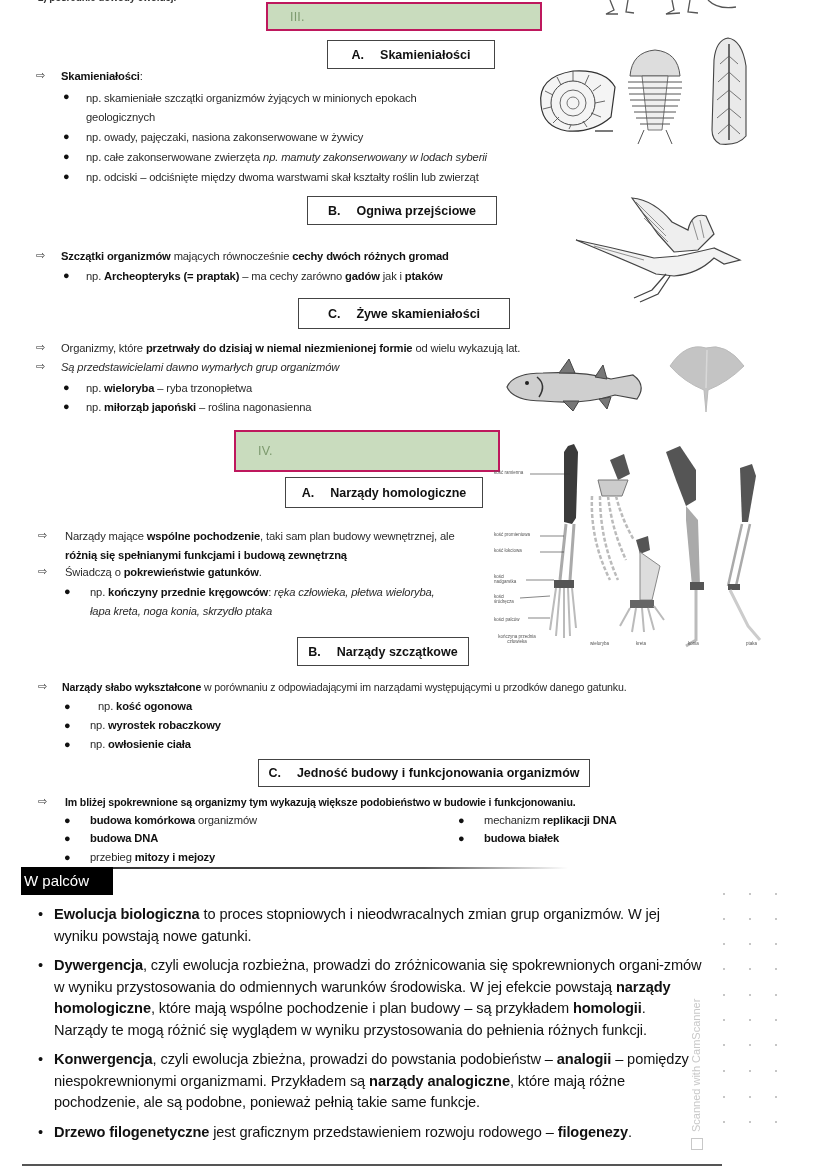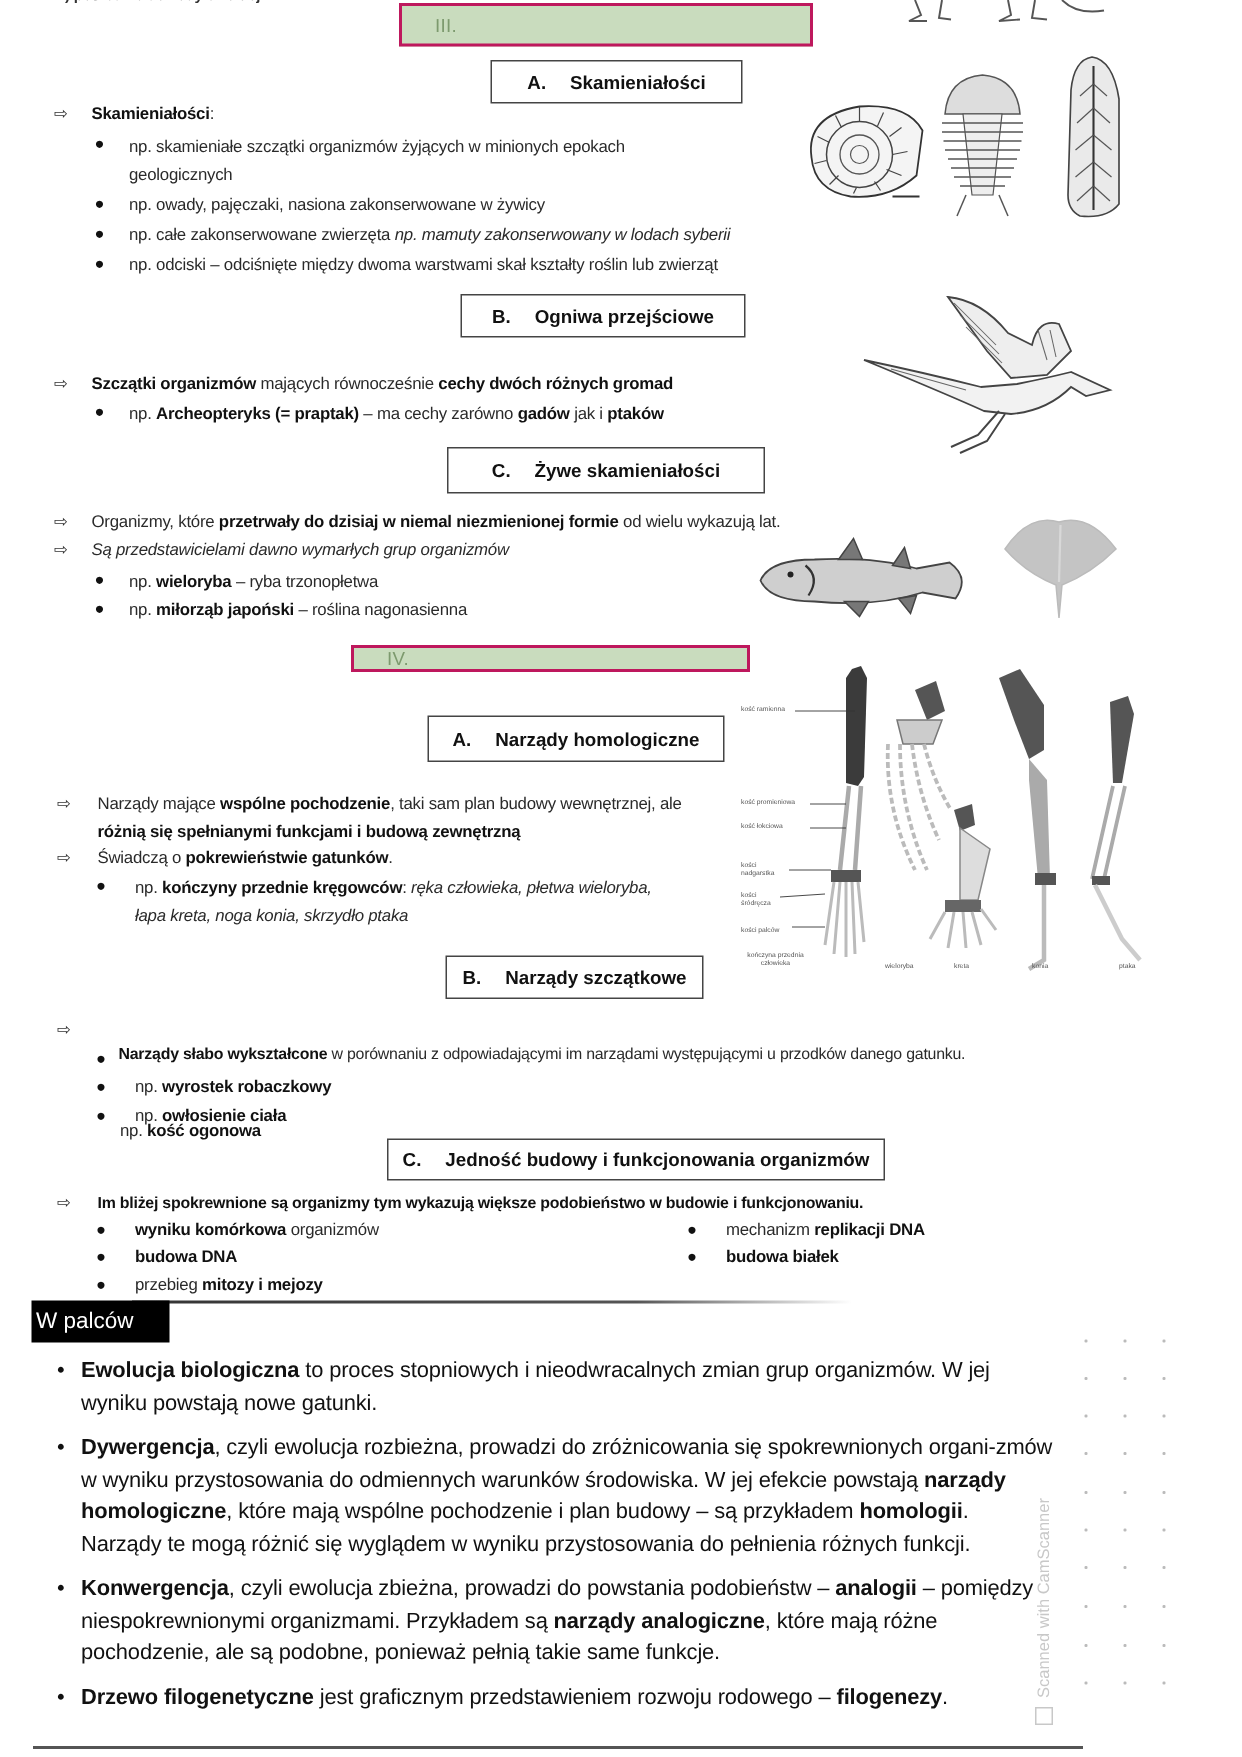--- a/index.html
+++ b/index.html
@@ -178,7 +178,7 @@
   <line x1="41" y1="8" x2="40" y2="46" stroke="#d8d8d8" stroke-width="1.5"></line>
 </svg>
 
-<div class="green-box" style="left:234px;top:430px;width:266px;height:18px;">
+<div class="green-box" style="left:234px;top:430px;width:266px;height:42px;">
   <span class="num">IV.</span>
 </div>
 

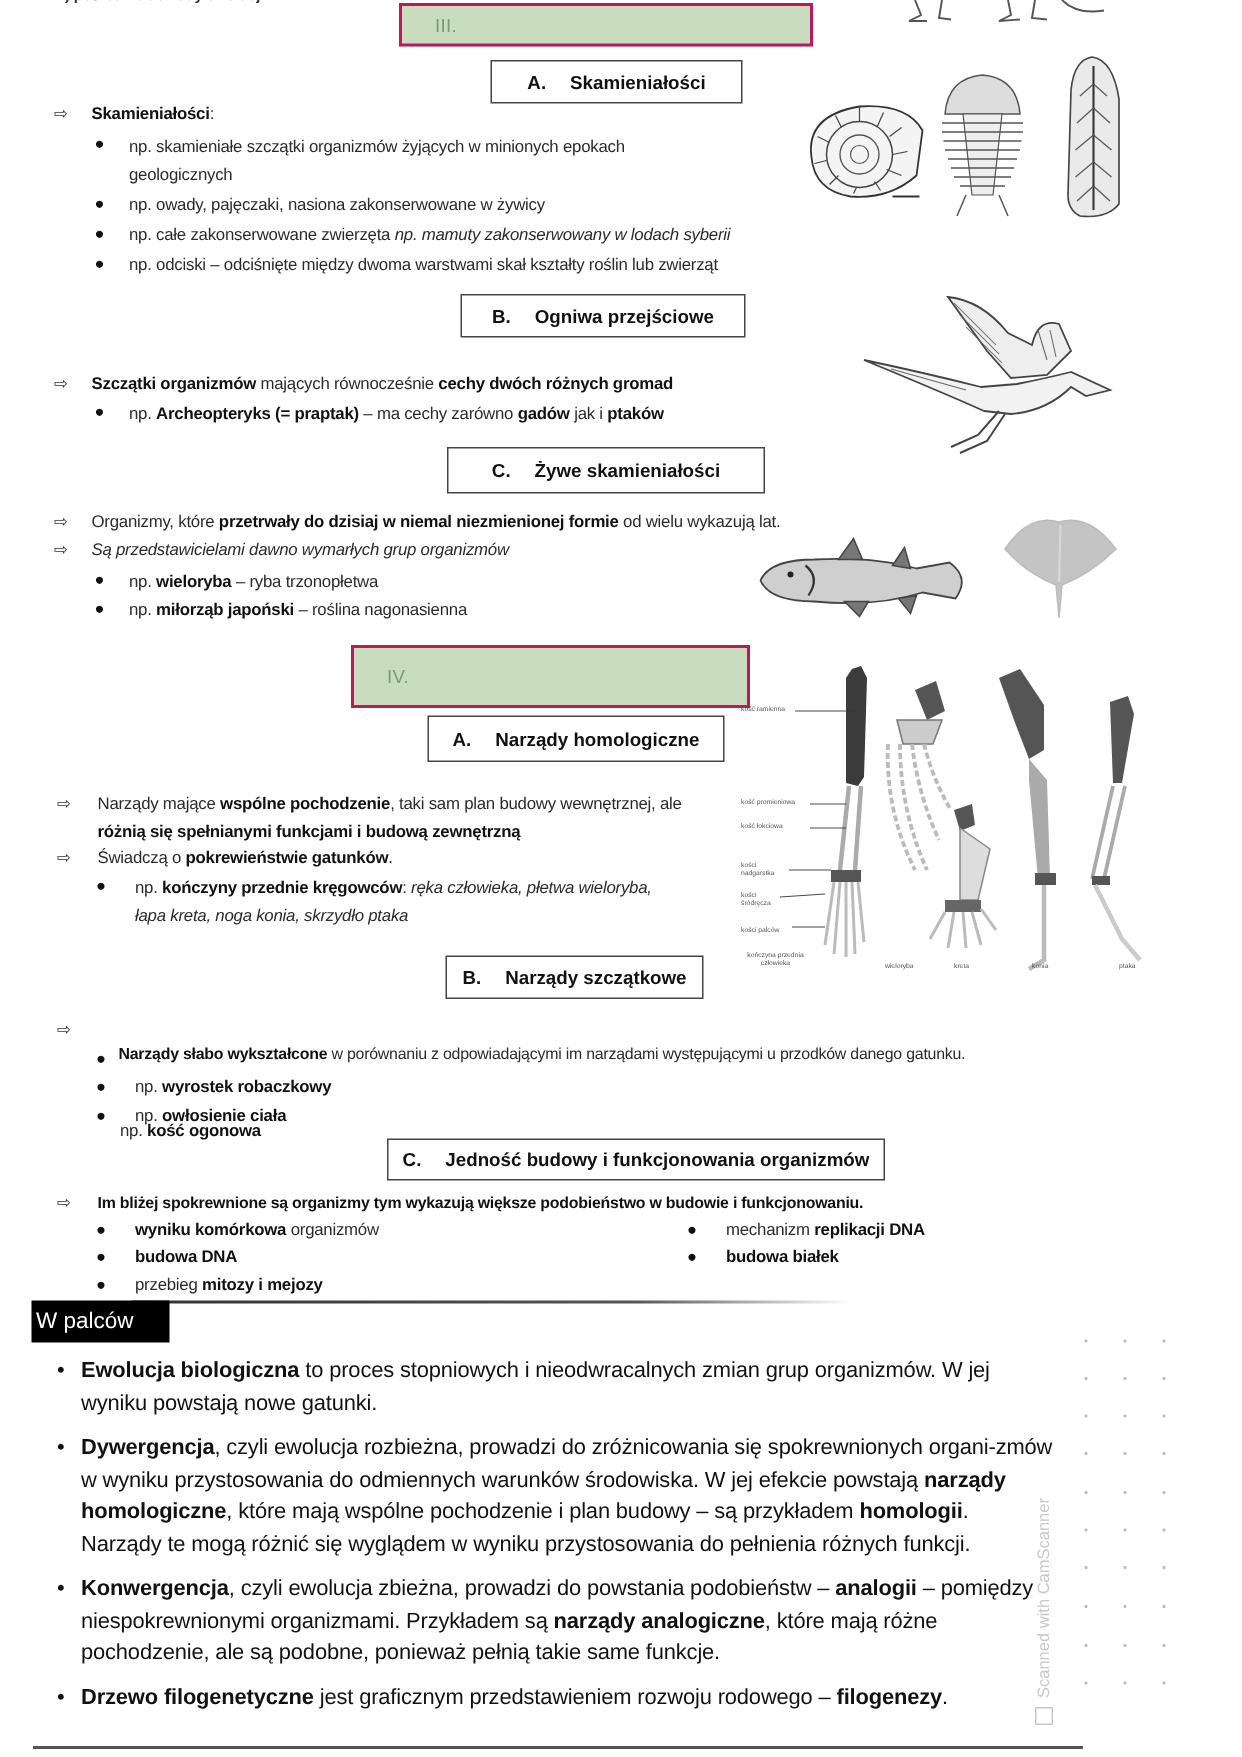--- a/index.html
+++ b/index.html
@@ -252,7 +252,7 @@
 </div>
 
 <span class="arrow" style="left:38px;top:680px;">⇨</span>
-<div class="abs note" style="left:79px;top:678px;white-space:nowrap;font-size:10.6px;margin-top:16px;">
+<div class="abs note" style="left:62px;top:678px;white-space:nowrap;font-size:10.6px;">
   <b>Narządy słabo wykształcone</b><span> w porównaniu z odpowiadającymi im narządami występującymi u przodków danego gatunku.</span>
 </div>
 <span class="bullet" style="left:64px;top:700px;">●</span>

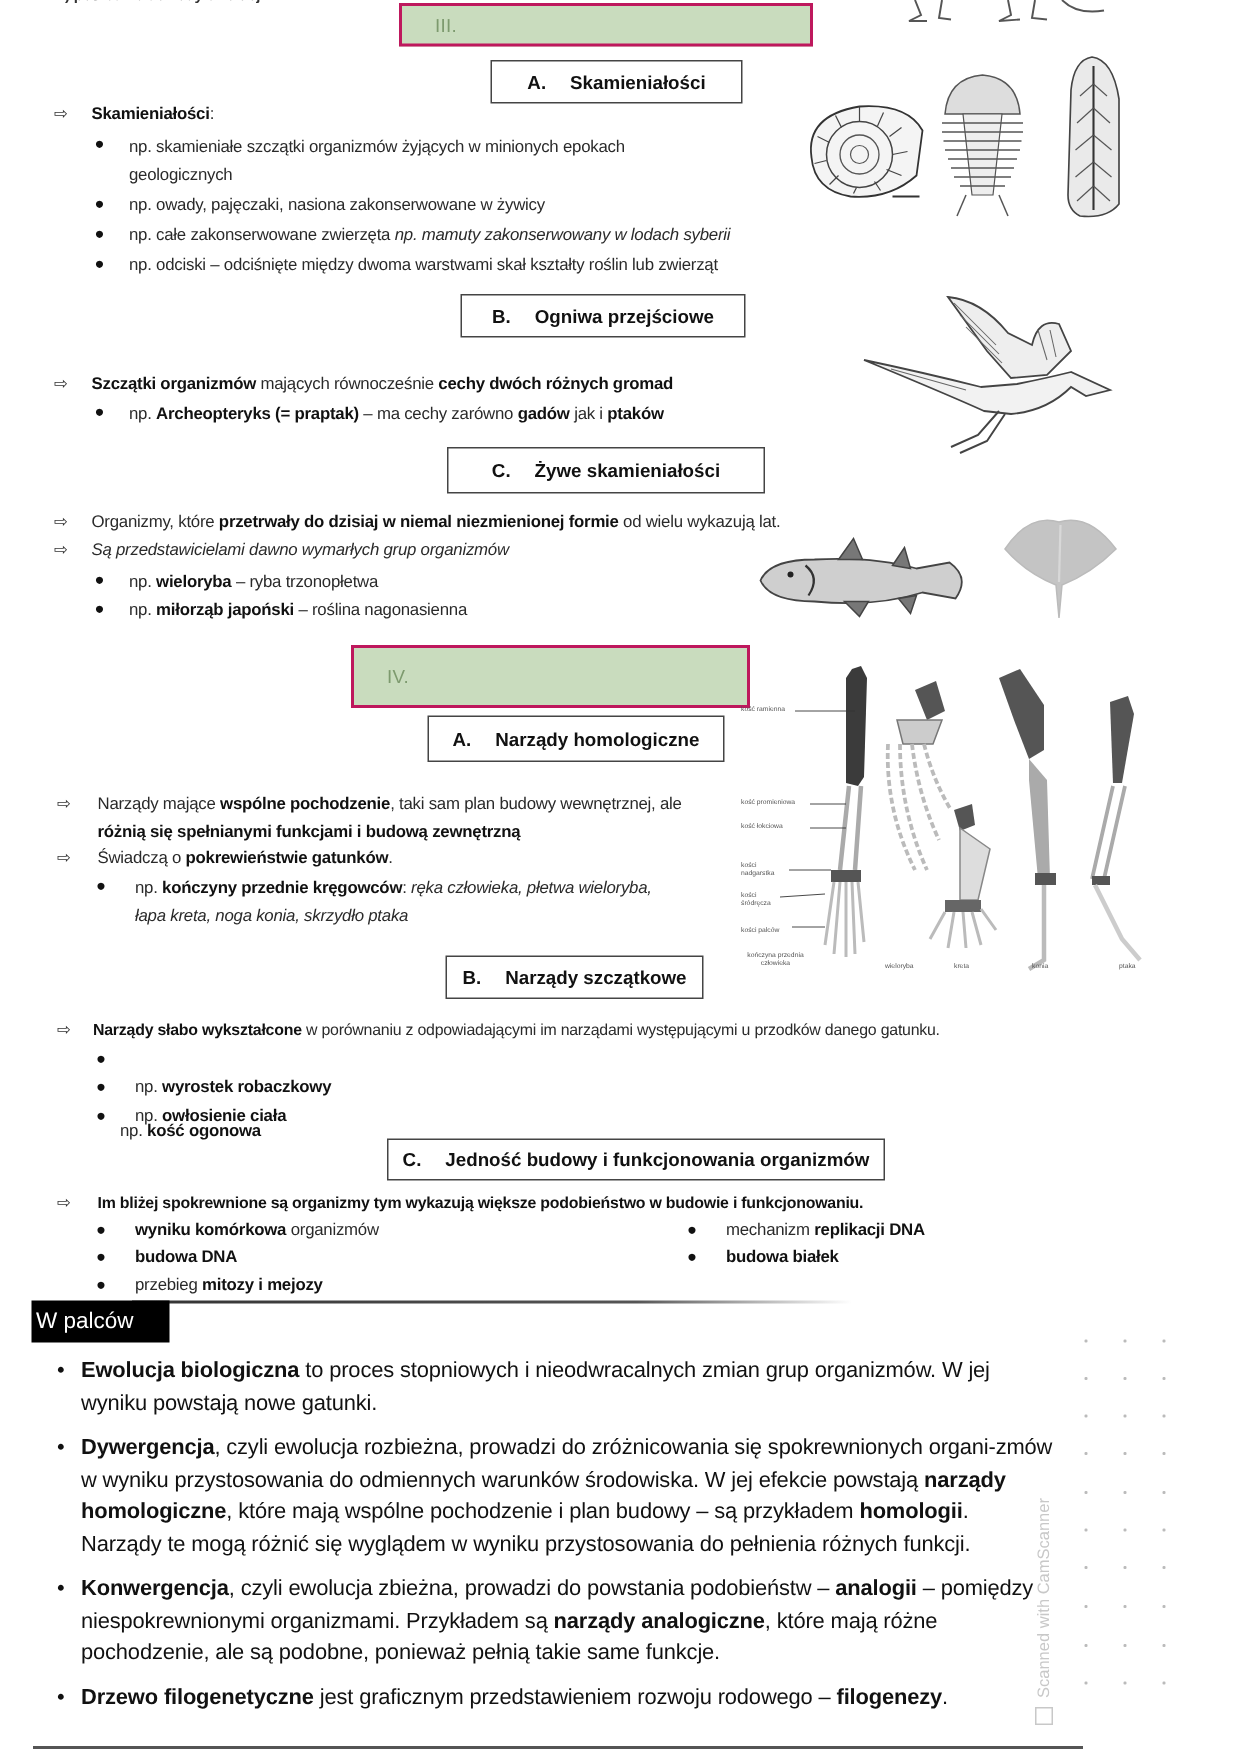--- a/index.html
+++ b/index.html
@@ -256,7 +256,7 @@
   <b>Narządy słabo wykształcone</b><span> w porównaniu z odpowiadającymi im narządami występującymi u przodków danego gatunku.</span>
 </div>
 <span class="bullet" style="left:64px;top:700px;">●</span>
-<div class="abs note" style="left:80px;top:697px;margin-top:48px;"><span>np. </span><b>kość ogonowa</b></div>
+<div class="abs note" style="left:98px;top:697px;"><span>np. </span><b>kość ogonowa</b></div>
 <span class="bullet" style="left:64px;top:719px;">●</span>
 <div class="abs note" style="left:90px;top:716px;"><span>np. </span><b>wyrostek robaczkowy</b></div>
 <span class="bullet" style="left:64px;top:738px;">●</span>

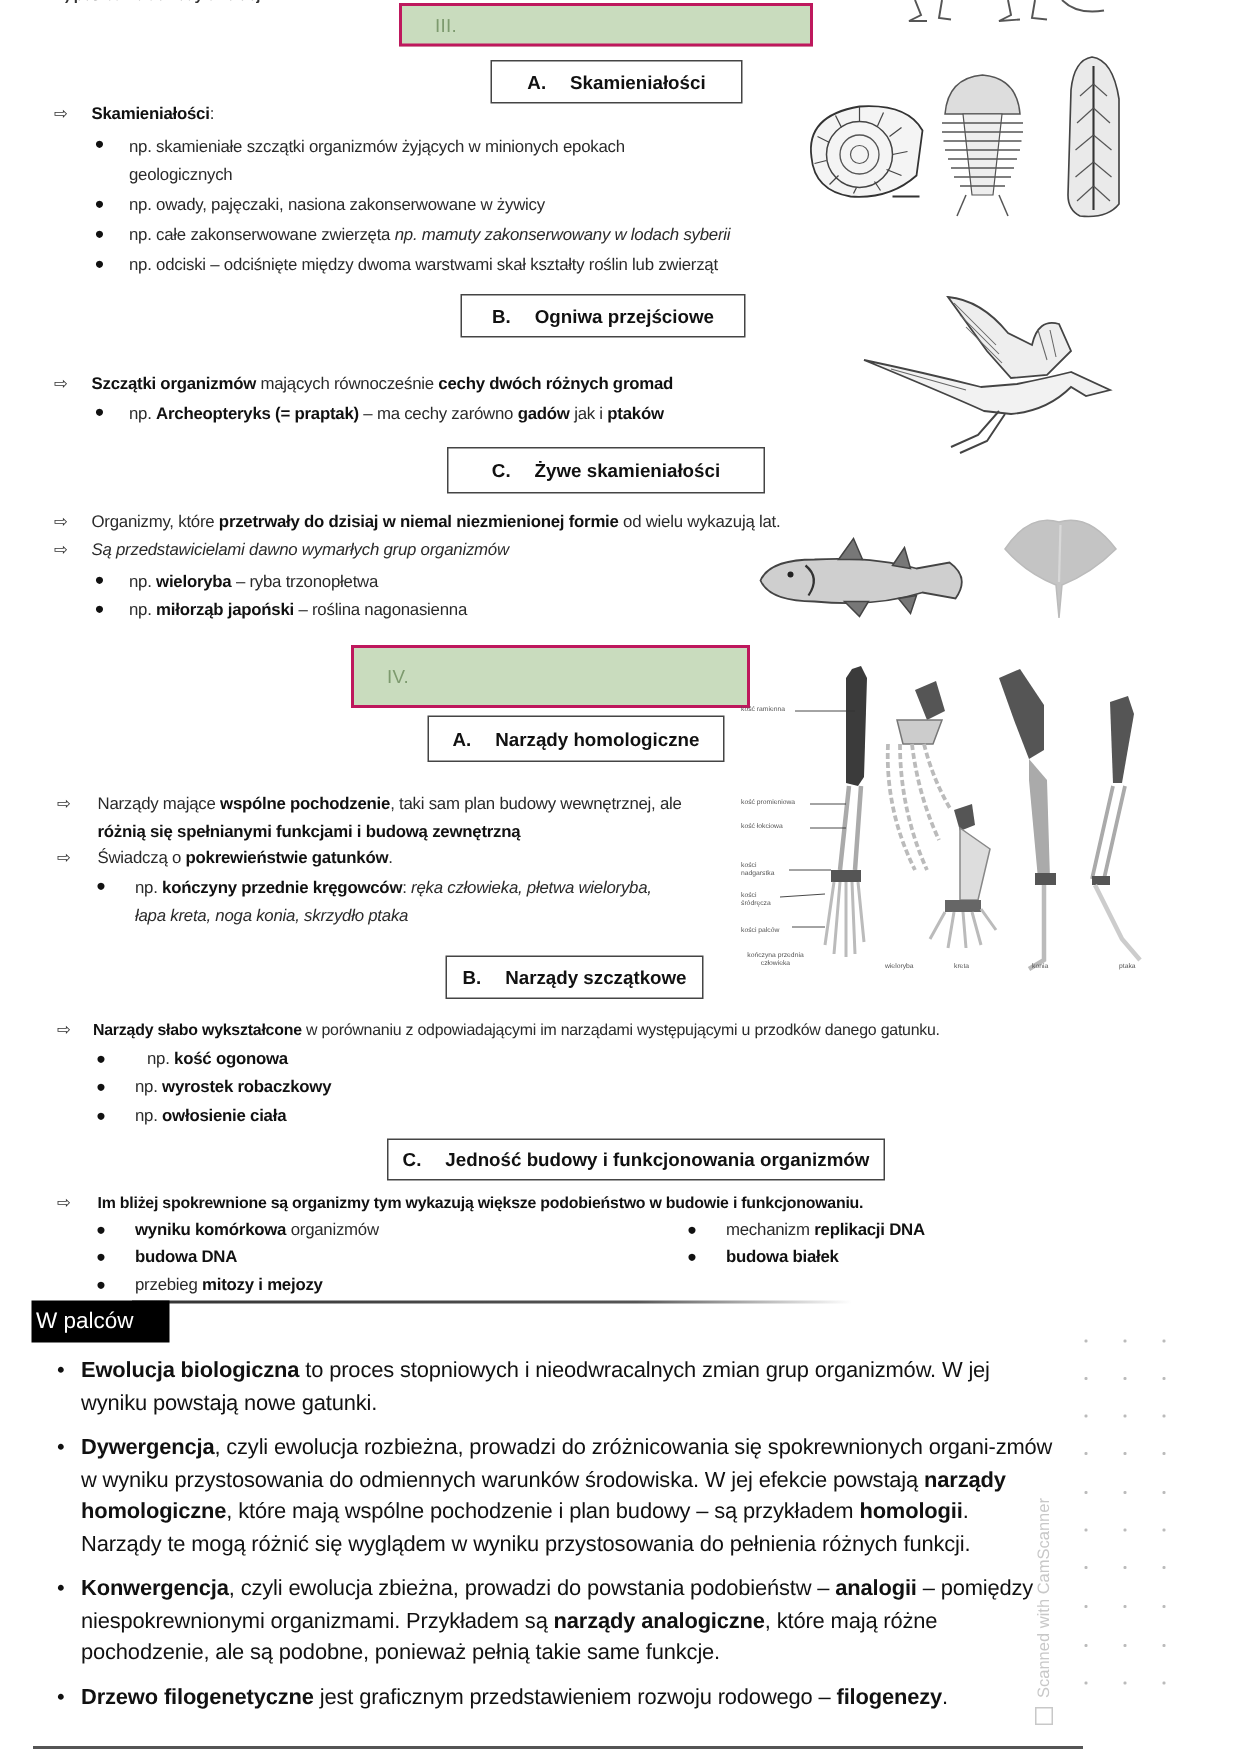--- a/index.html
+++ b/index.html
@@ -271,7 +271,7 @@
 <div class="abs note" style="left:65px;top:793px;white-space:nowrap;font-size:10.6px;font-weight:bold;color:#111;">Im bliżej spokrewnione są organizmy tym wykazują większe podobieństwo w budowie i funkcjonowaniu.</div>
 
 <span class="bullet" style="left:64px;top:814px;">●</span>
-<div class="abs note" style="left:90px;top:811px;"><b>wyniku komórkowa</b><span> organizmów</span></div>
+<div class="abs note" style="left:90px;top:811px;"><b>budowa komórkowa</b><span> organizmów</span></div>
 <span class="bullet" style="left:64px;top:832px;">●</span>
 <div class="abs note" style="left:90px;top:829px;"><b>budowa DNA</b><span></span></div>
 <span class="bullet" style="left:64px;top:851px;">●</span>

